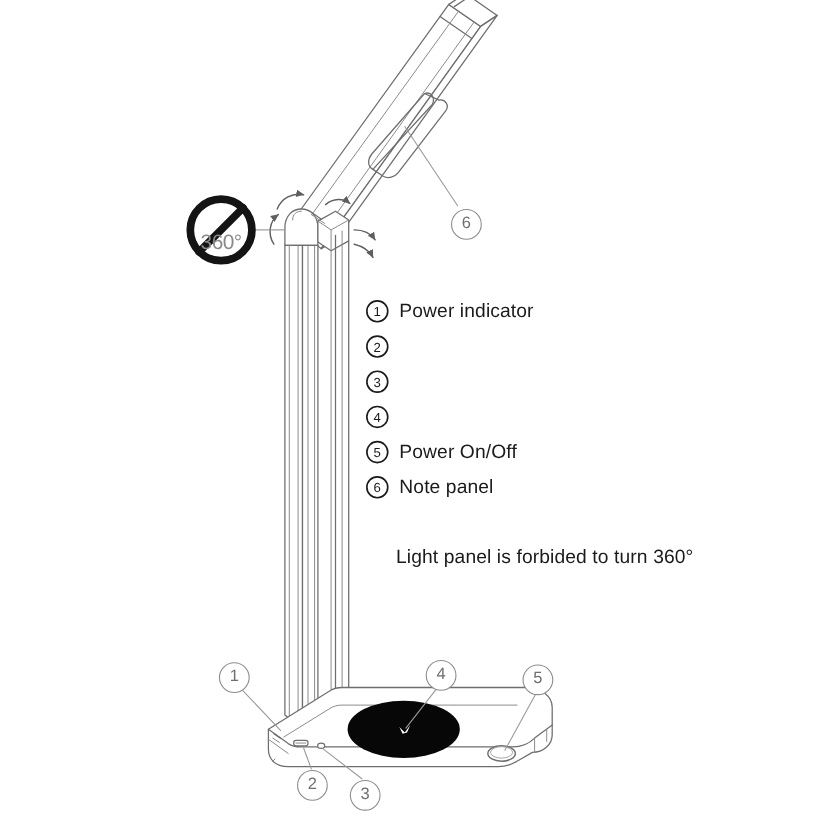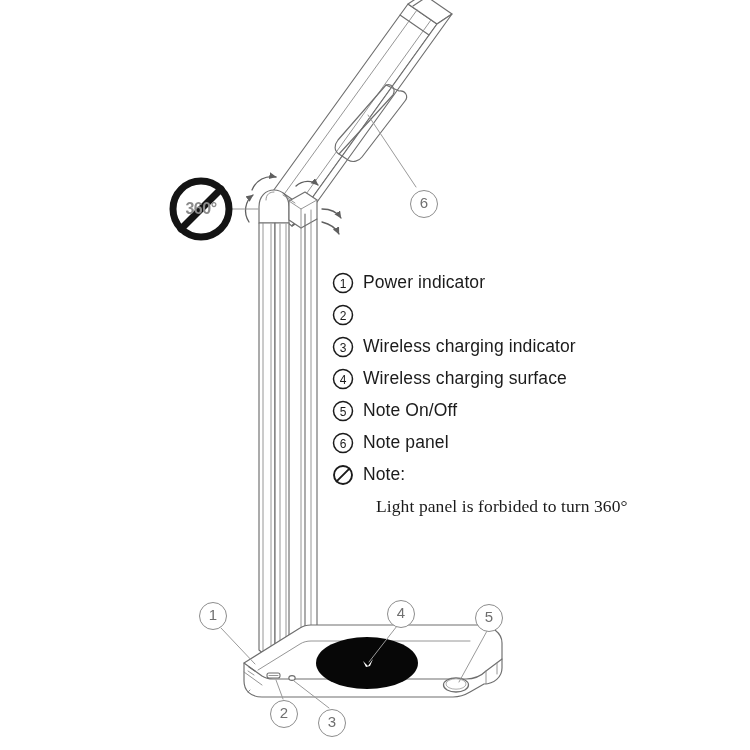--- a/index.html
+++ b/index.html
@@ -91,14 +91,14 @@
   #no-360 .badge-label {
     position: absolute;
     left: 0;
-    top: 0;
+    top: 12px;
     width: 68px;
     height: 68px;
     display: flex;
     align-items: center;
     justify-content: center;
-    font-size: 16px;
-    font-weight: 700;
+    font-size: 19px;
+    font-weight: 400;
     color: #8a8a8a;
     letter-spacing: -0.5px;
   }

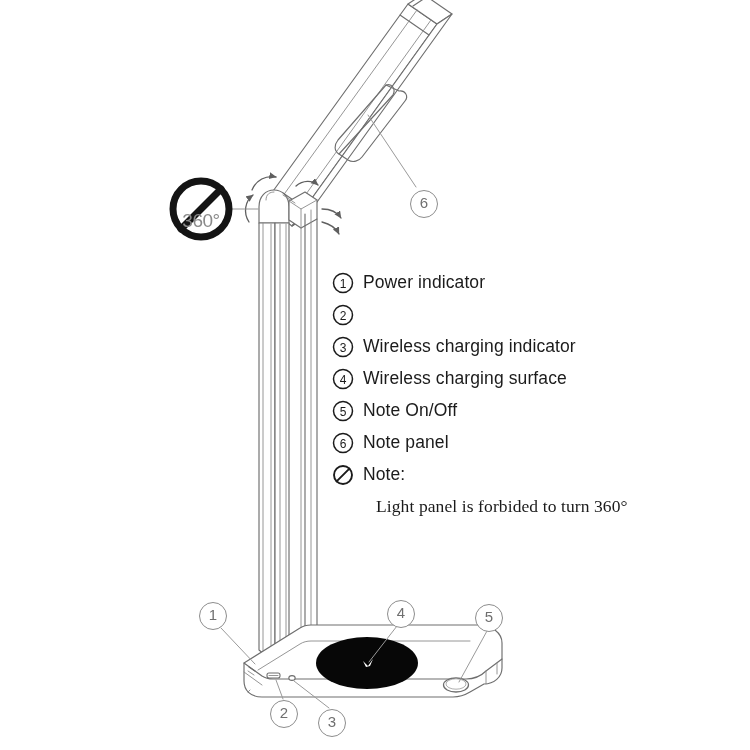--- a/index.html
+++ b/index.html
@@ -299,7 +299,6 @@
           <text x="12" y="16.6" text-anchor="middle" font-family="Liberation Sans, sans-serif" font-size="12" fill="#1b1b1b">3</text>
         </svg>
       </div>
-      <div class="legend-text">Wireless charging indicator</div>
     </div>
 
     <div class="legend-row">

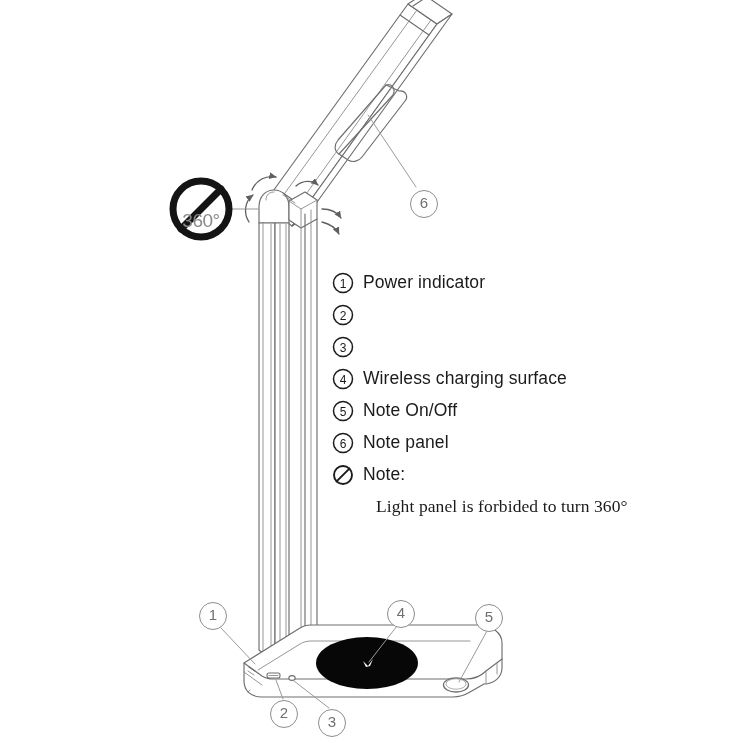--- a/index.html
+++ b/index.html
@@ -308,7 +308,6 @@
           <text x="12" y="16.6" text-anchor="middle" font-family="Liberation Sans, sans-serif" font-size="12" fill="#1b1b1b">4</text>
         </svg>
       </div>
-      <div class="legend-text">Wireless charging surface</div>
     </div>
 
     <div class="legend-row">

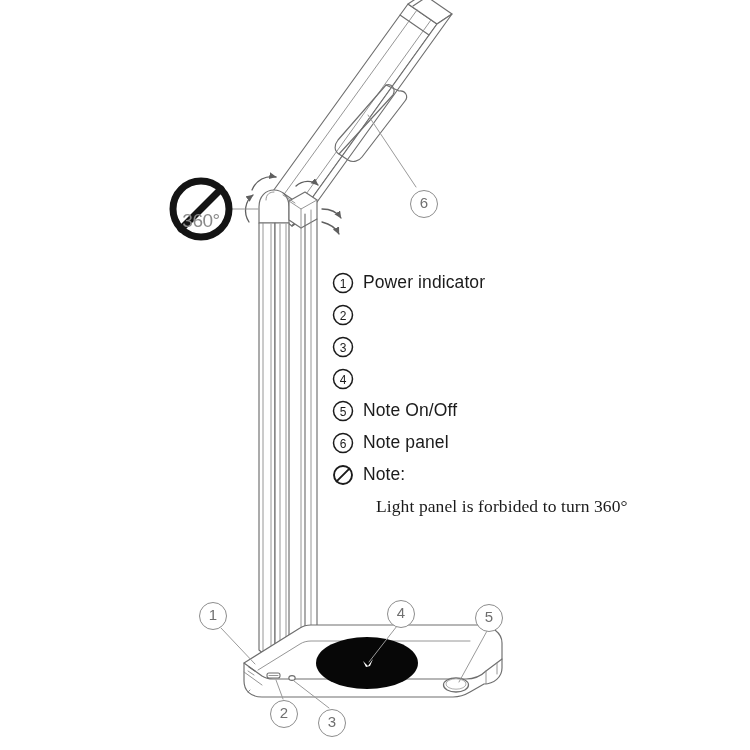--- a/index.html
+++ b/index.html
@@ -317,7 +317,7 @@
           <text x="12" y="16.6" text-anchor="middle" font-family="Liberation Sans, sans-serif" font-size="12" fill="#1b1b1b">5</text>
         </svg>
       </div>
-      <div class="legend-text">Note On/Off</div>
+      <div class="legend-text">Power On/Off</div>
     </div>
 
     <div class="legend-row">

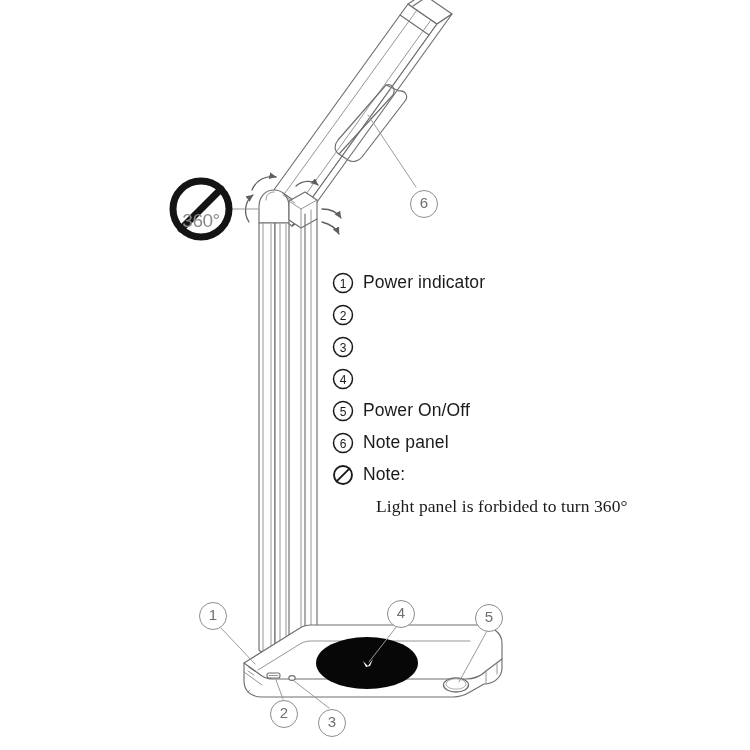--- a/index.html
+++ b/index.html
@@ -330,15 +330,6 @@
       <div class="legend-text">Note panel</div>
     </div>
 
-    <div class="legend-row">
-      <div class="legend-marker">
-        <svg width="24" height="24" viewBox="0 0 24 24">
-          <circle cx="12" cy="12" r="9" fill="none" stroke="#1b1b1b" stroke-width="1.9"></circle>
-          <line x1="5.6" y1="18.4" x2="18.4" y2="5.6" stroke="#1b1b1b" stroke-width="1.9" stroke-linecap="round"></line>
-        </svg>
-      </div>
-      <div class="legend-text">Note:</div>
-    </div>
   </div>
 
   <div id="note-detail">Light panel is forbided to turn 360°</div>

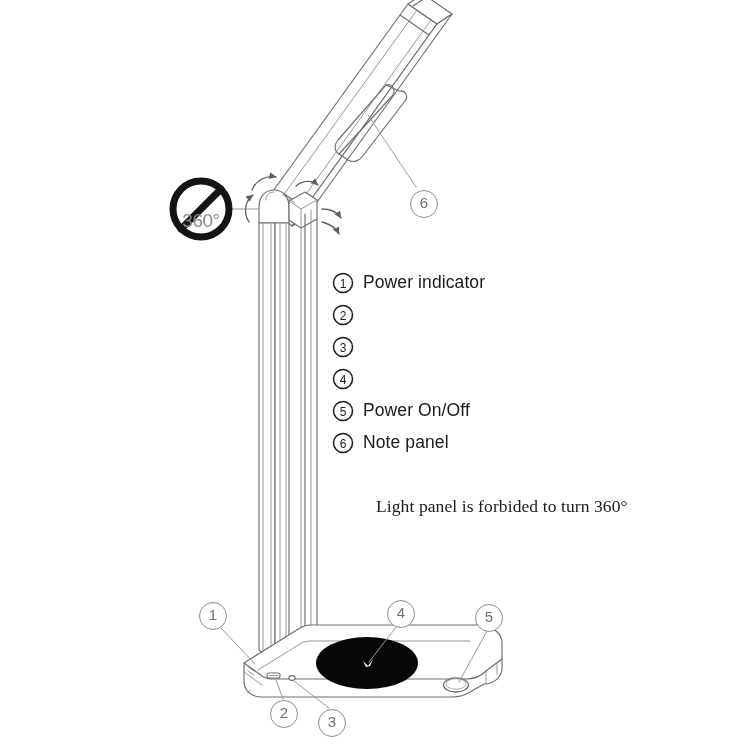--- a/index.html
+++ b/index.html
@@ -58,14 +58,13 @@
   }
   #note-detail {
     position: absolute;
-    left: 376px;
+    left: 360px;
     top: 494px;
     font-size: 17.5px;
     line-height: 24px;
     color: #1b1b1b;
     white-space: nowrap;
     letter-spacing: 0.1px;
-    font-family: Liberation Serif, serif;
   }
   
   .callout {

